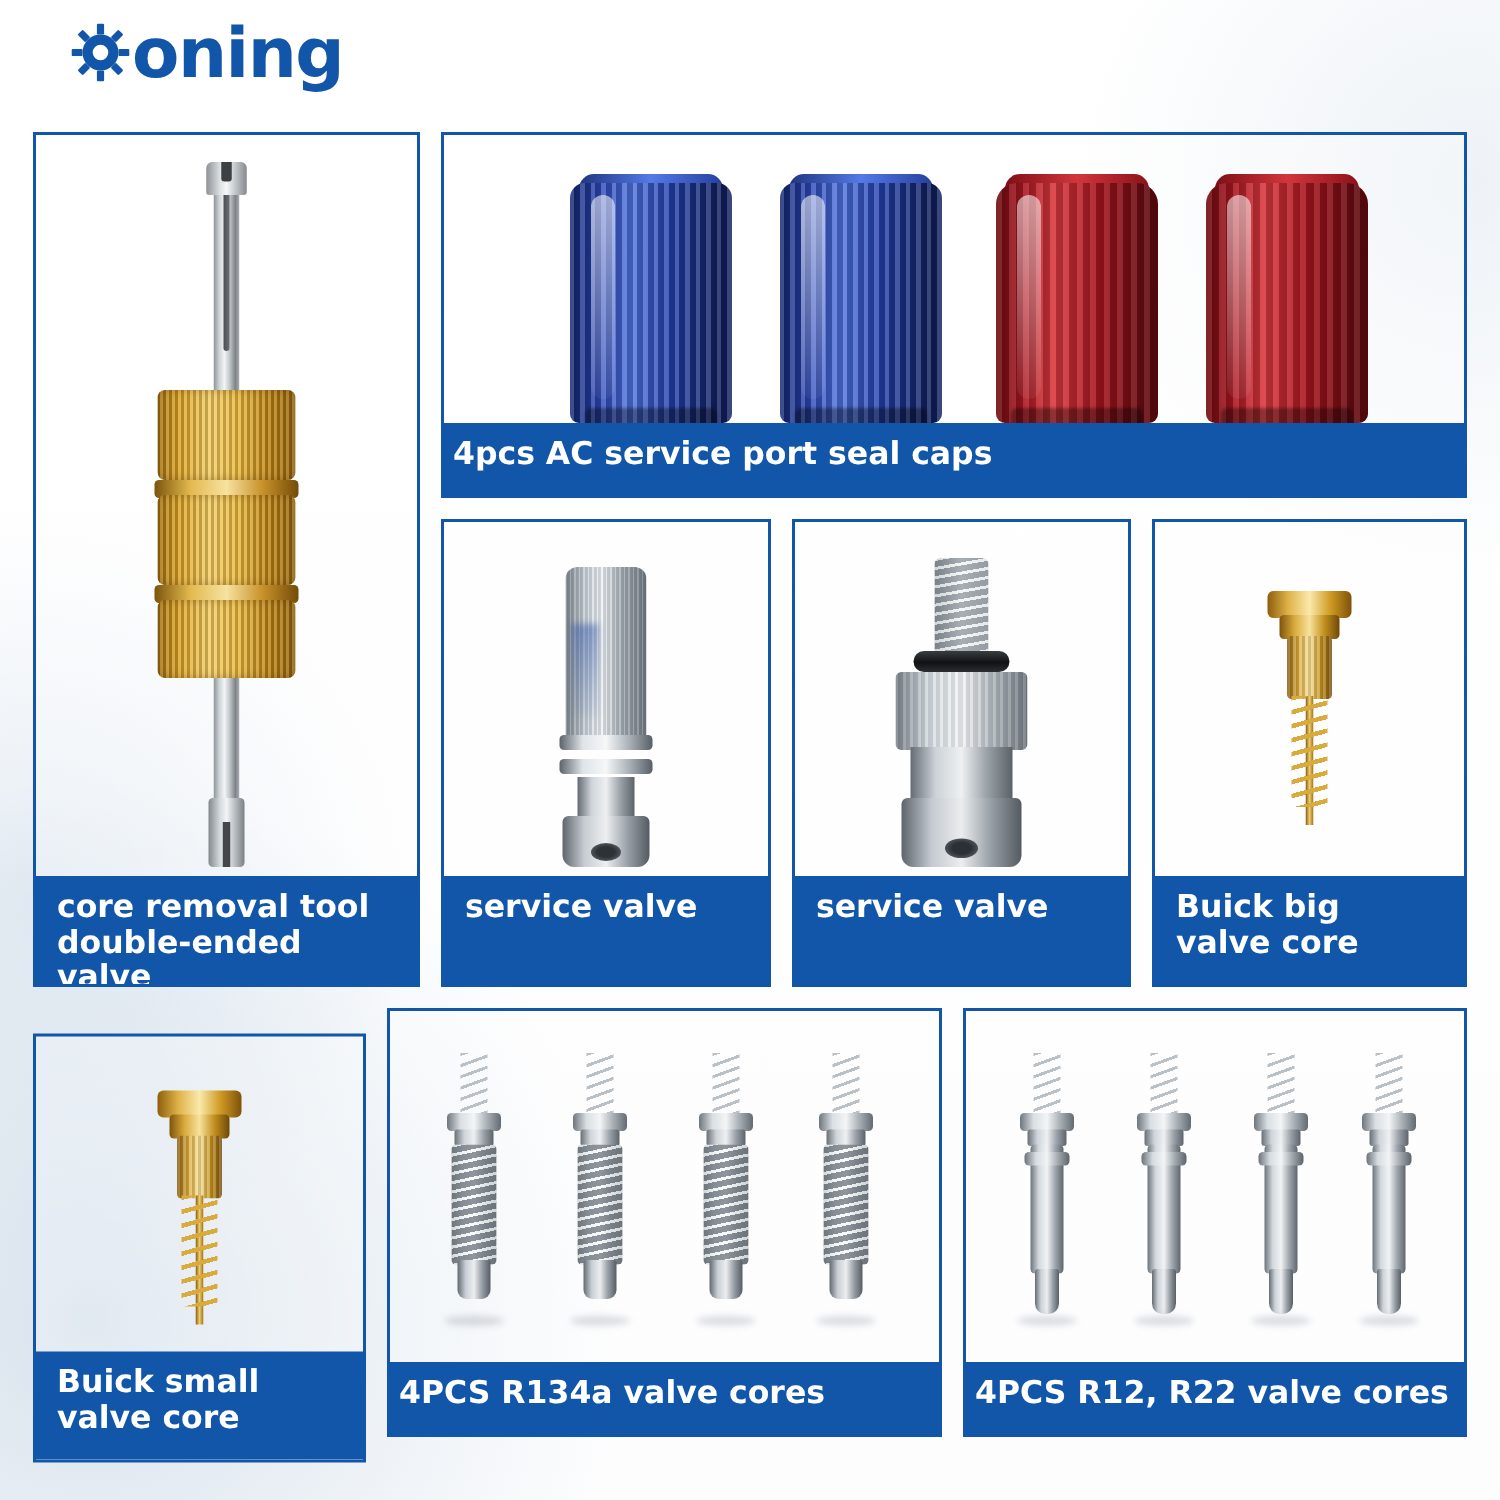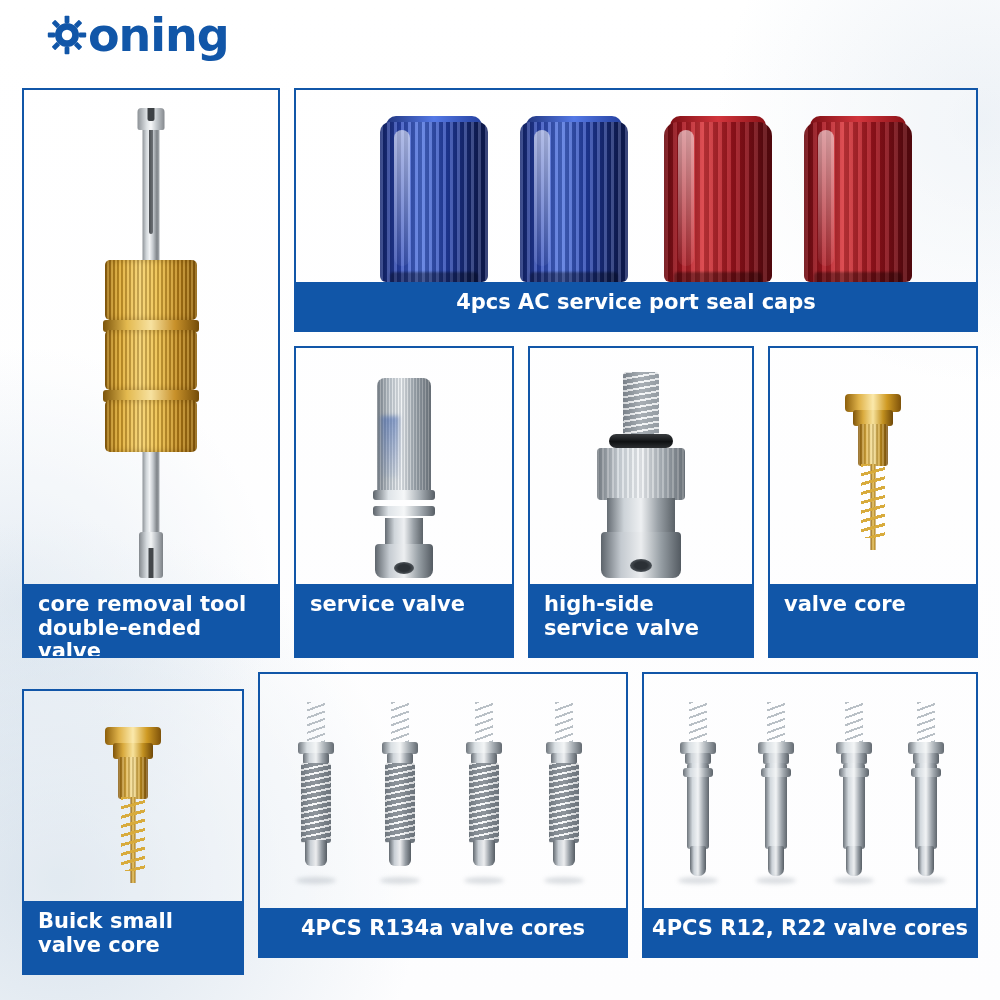--- a/index.html
+++ b/index.html
@@ -76,7 +76,6 @@
     font-family: "DejaVu Sans", sans-serif;
   }
   .caption.center {
-    text-align: center;
     padding-left: 6px;
     padding-right: 6px;
   }

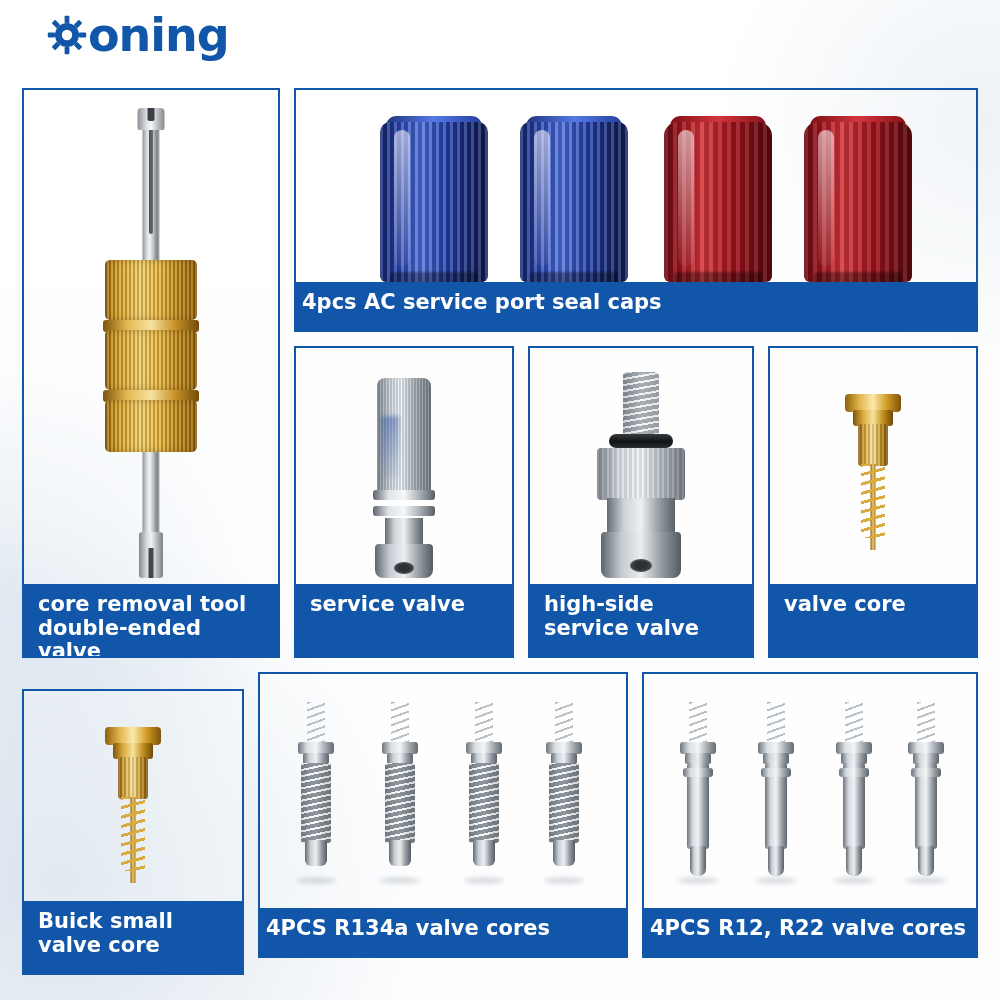--- a/index.html
+++ b/index.html
@@ -665,7 +665,6 @@
       </div>
     </div>
     <div class="caption">
-      <div>high-side</div>
       <div>service valve</div>
     </div>
   </div>

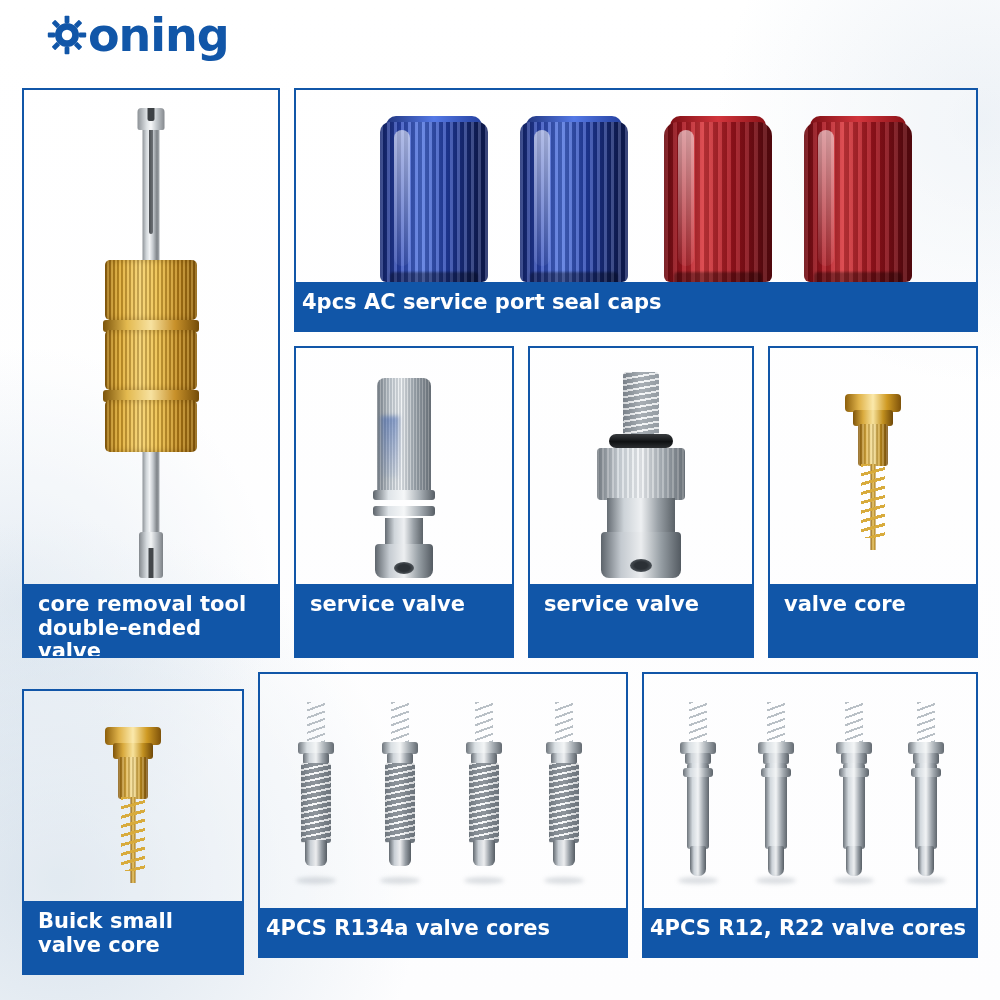--- a/index.html
+++ b/index.html
@@ -680,6 +680,7 @@
       </div>
     </div>
     <div class="caption">
+      <div>Buick big</div>
       <div>valve core</div>
     </div>
   </div>

